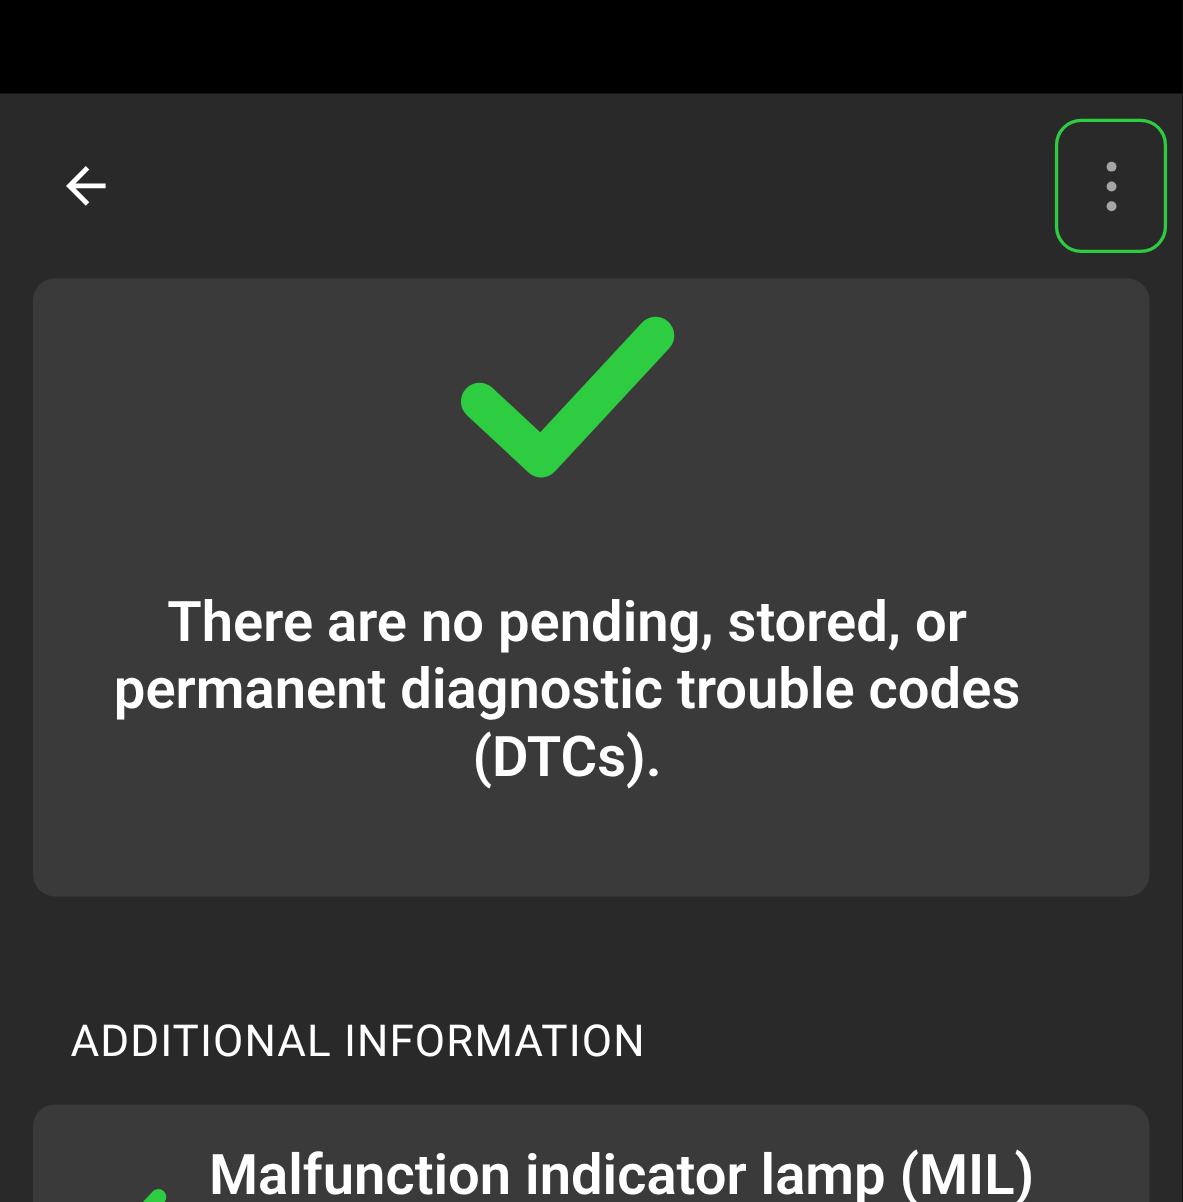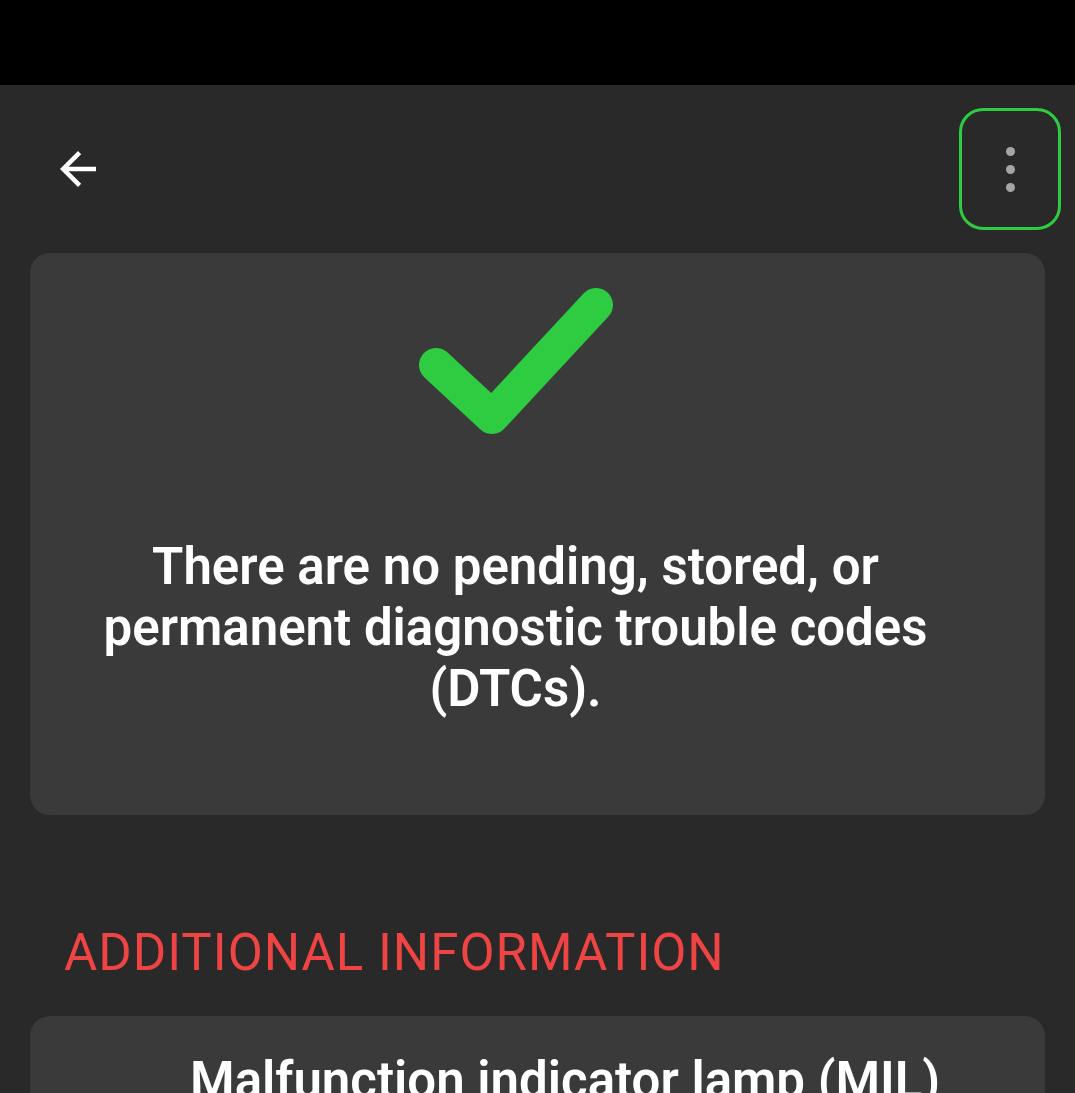--- a/index.html
+++ b/index.html
@@ -96,8 +96,8 @@
       line-height: 1.2;
     }
     .section-heading {
-      color: #ef4444;
-      font-size: 51px;
+      color: #ffffff;
+      font-size: 40px;
       font-weight: 400;
       letter-spacing: 1px;
       margin: 108px 0 34px 34px;

